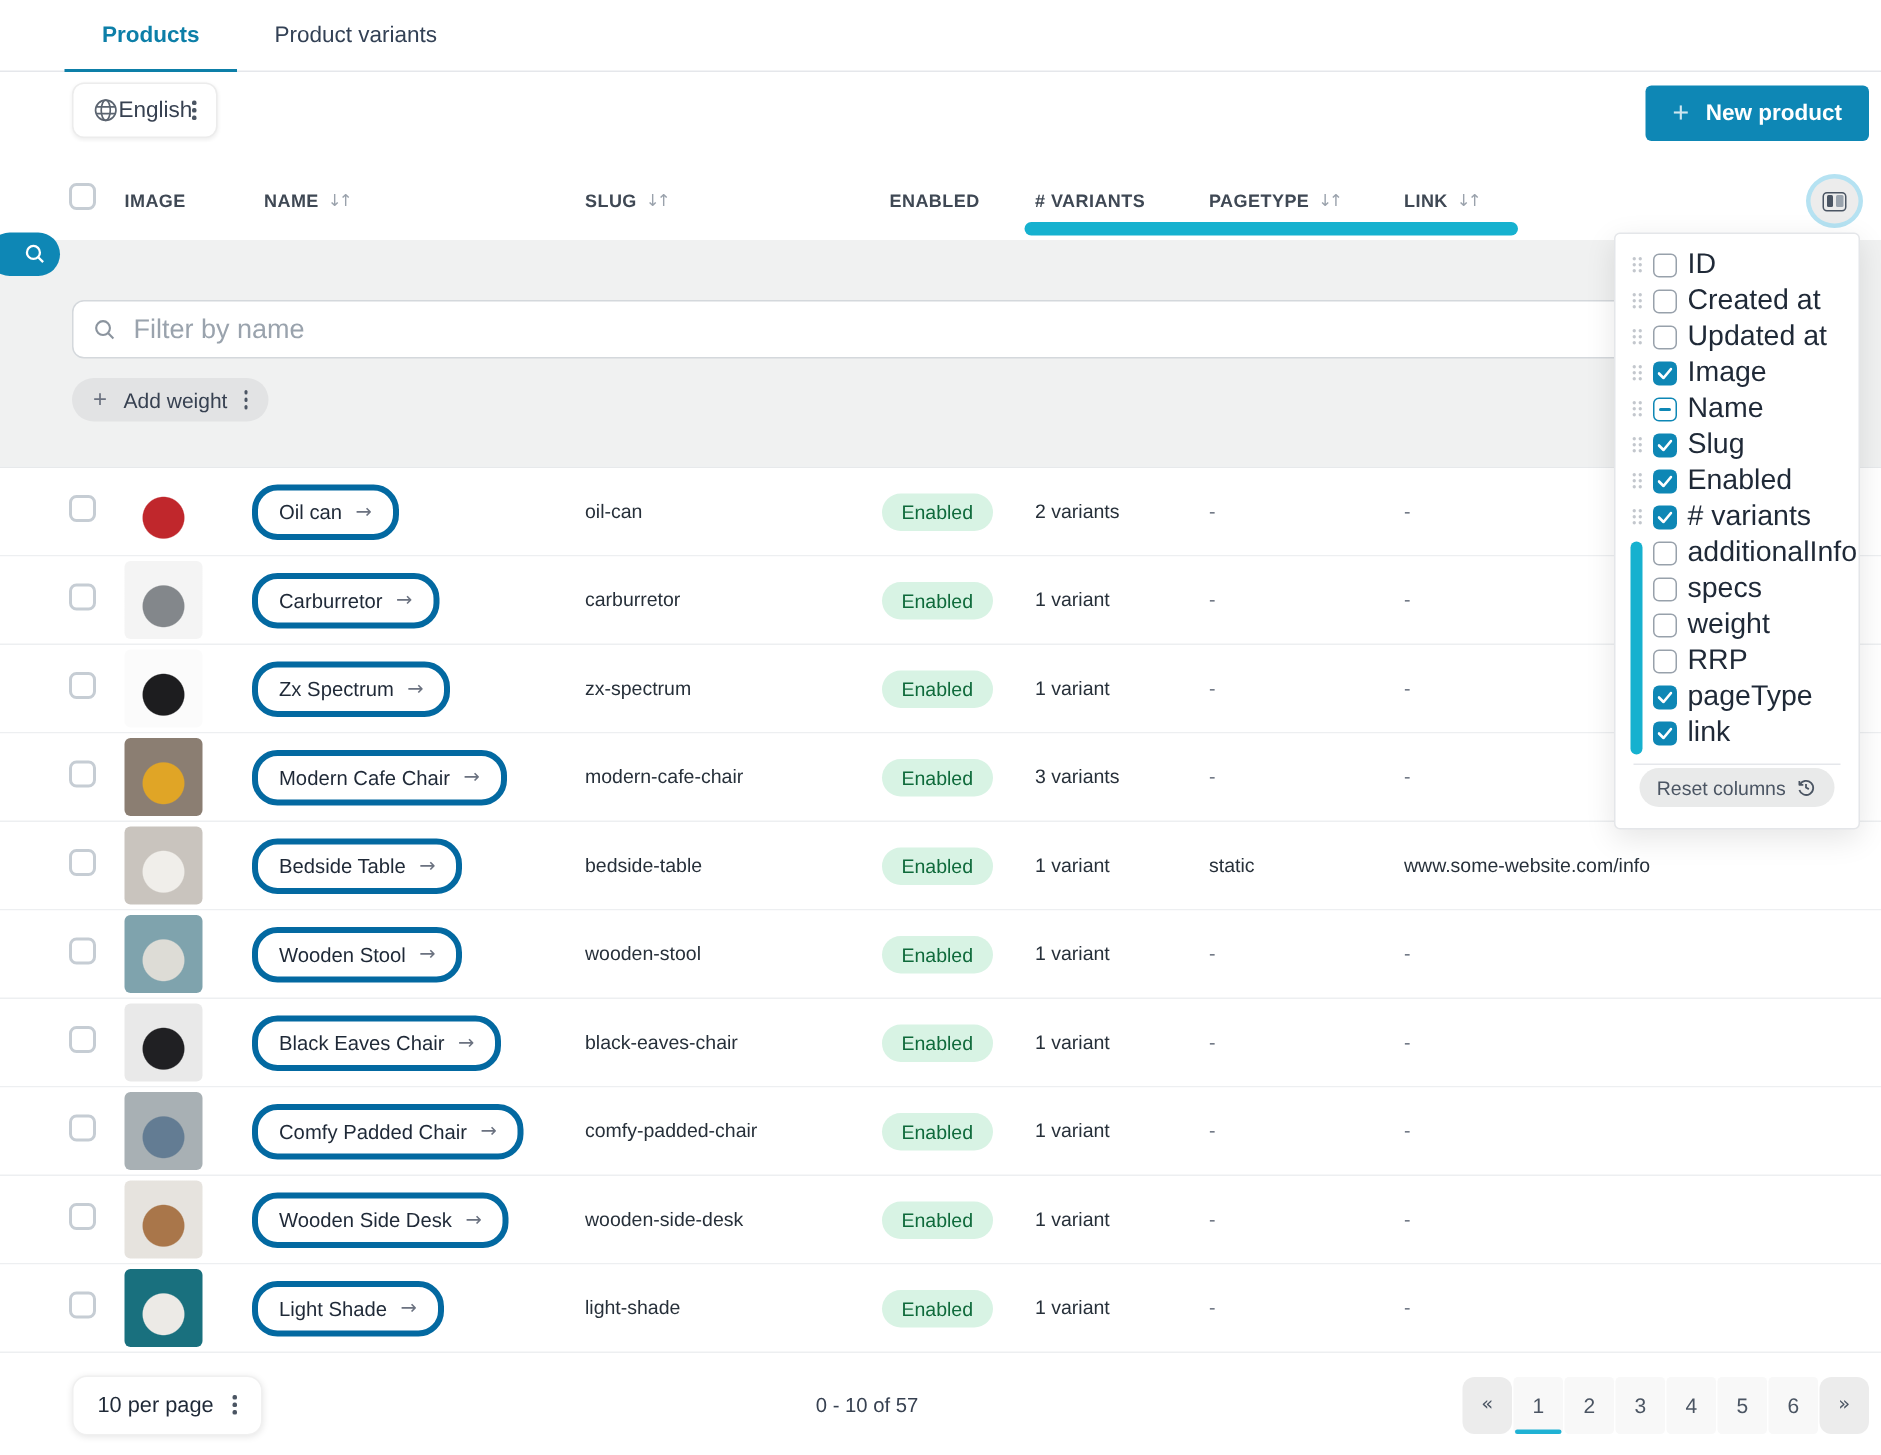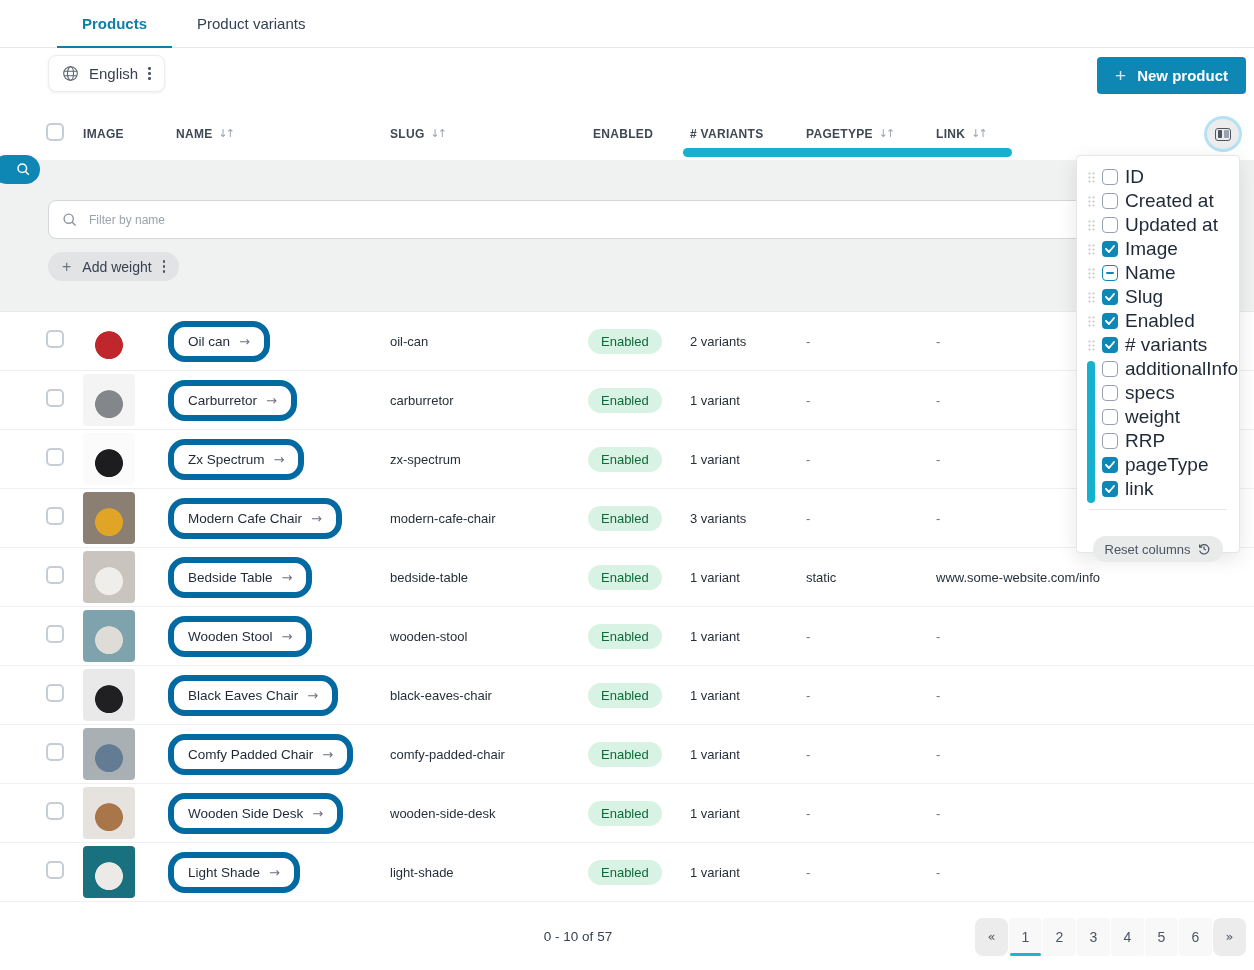--- a/index.html
+++ b/index.html
@@ -5,7 +5,7 @@
   html,body{margin:0;padding:0}
   body{width:1254px;height:970px;background:#fff;font-family:"Liberation Sans",sans-serif;color:#1f2937;position:relative;overflow:hidden}
   
-  .tabbar{height:47px;border-bottom:1px solid #e5e7eb;display:flex;padding-left:57px;background:#fff}
+  .tabbar{height:47px;border-bottom:1px solid #e5e7eb;display:flex;padding-left:43px;background:#fff}
   .tab{display:flex;align-items:center;padding:0 25px;font-size:15px;font-weight:400;color:#334155;position:relative;cursor:pointer}
   .tab.active{color:#0d7fa8;font-weight:700}
   .tab.active::after{content:"";position:absolute;left:0;right:0;bottom:-1px;height:2px;background:#0d7fa8}

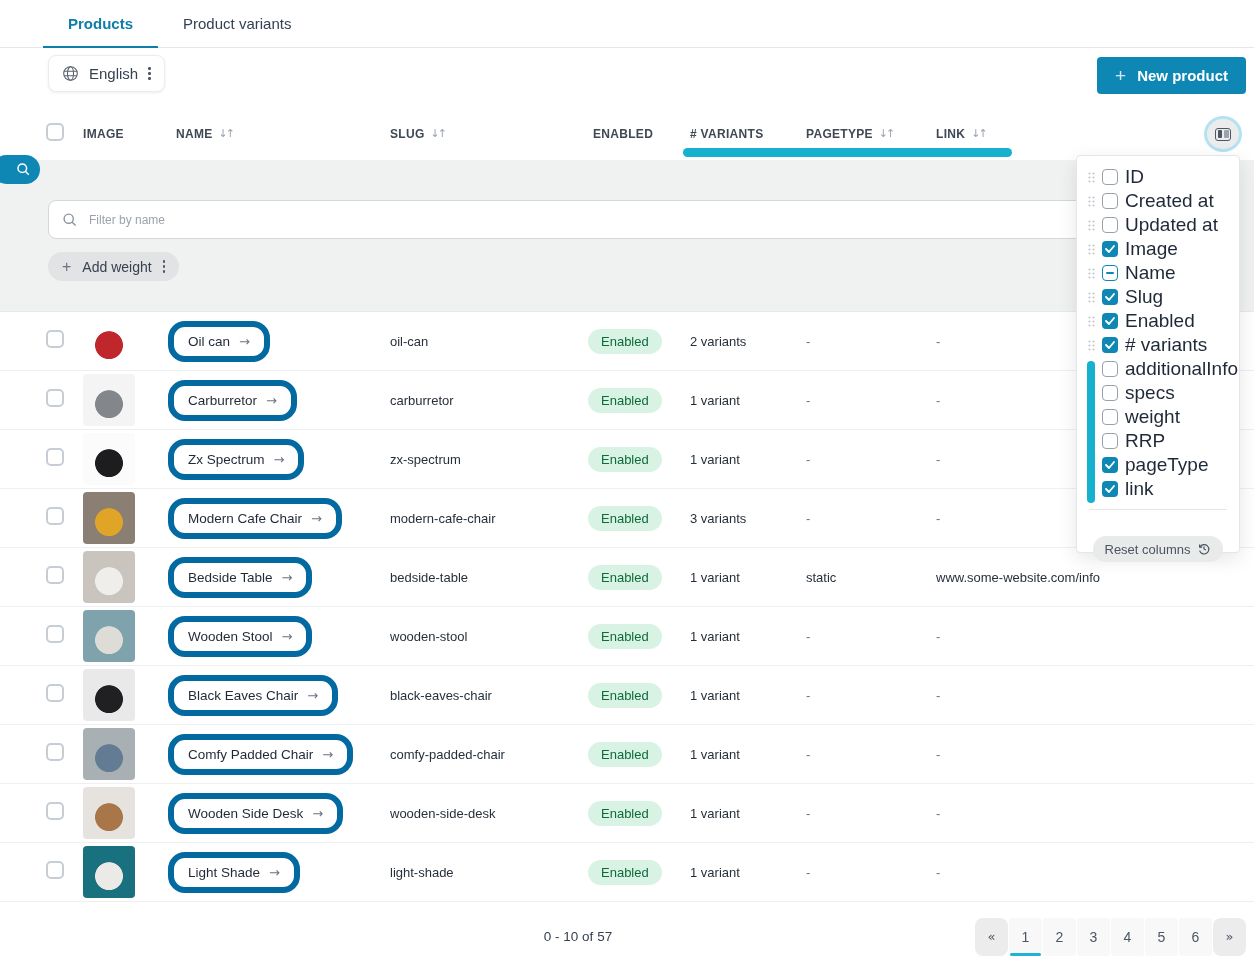--- a/index.html
+++ b/index.html
@@ -11,7 +11,7 @@
   .tab.active::after{content:"";position:absolute;left:0;right:0;bottom:-1px;height:2px;background:#0d7fa8}
   
   .topbar{height:47px;display:flex;align-items:flex-start;justify-content:space-between;padding:7px 8px 0 48px;box-sizing:border-box}
-  .lang-btn{display:flex;align-items:center;gap:10px;background:#fff;border:1px solid #ececec;border-radius:8px;box-shadow:0 1px 3px rgba(0,0,0,.07);padding:0 13px;height:37px;font-size:15px;color:#374151;cursor:pointer}
+  .lang-btn{display:flex;align-items:center;background:#fff;border:1px solid #ececec;border-radius:8px;box-shadow:0 1px 3px rgba(0,0,0,.07);padding:0 13px;height:37px;font-size:15px;color:#374151;cursor:pointer}
   .new-product{display:flex;align-items:center;gap:11px;background:#0e87b5;color:#fff;border:none;border-radius:4px;height:37px;padding:0 18px;font-size:15px;font-weight:700;margin-top:2px;cursor:pointer}
   .new-product .plus{font-size:19px;font-weight:400;opacity:.8}
   .kebab{display:inline-flex;flex-direction:column;gap:2.5px}

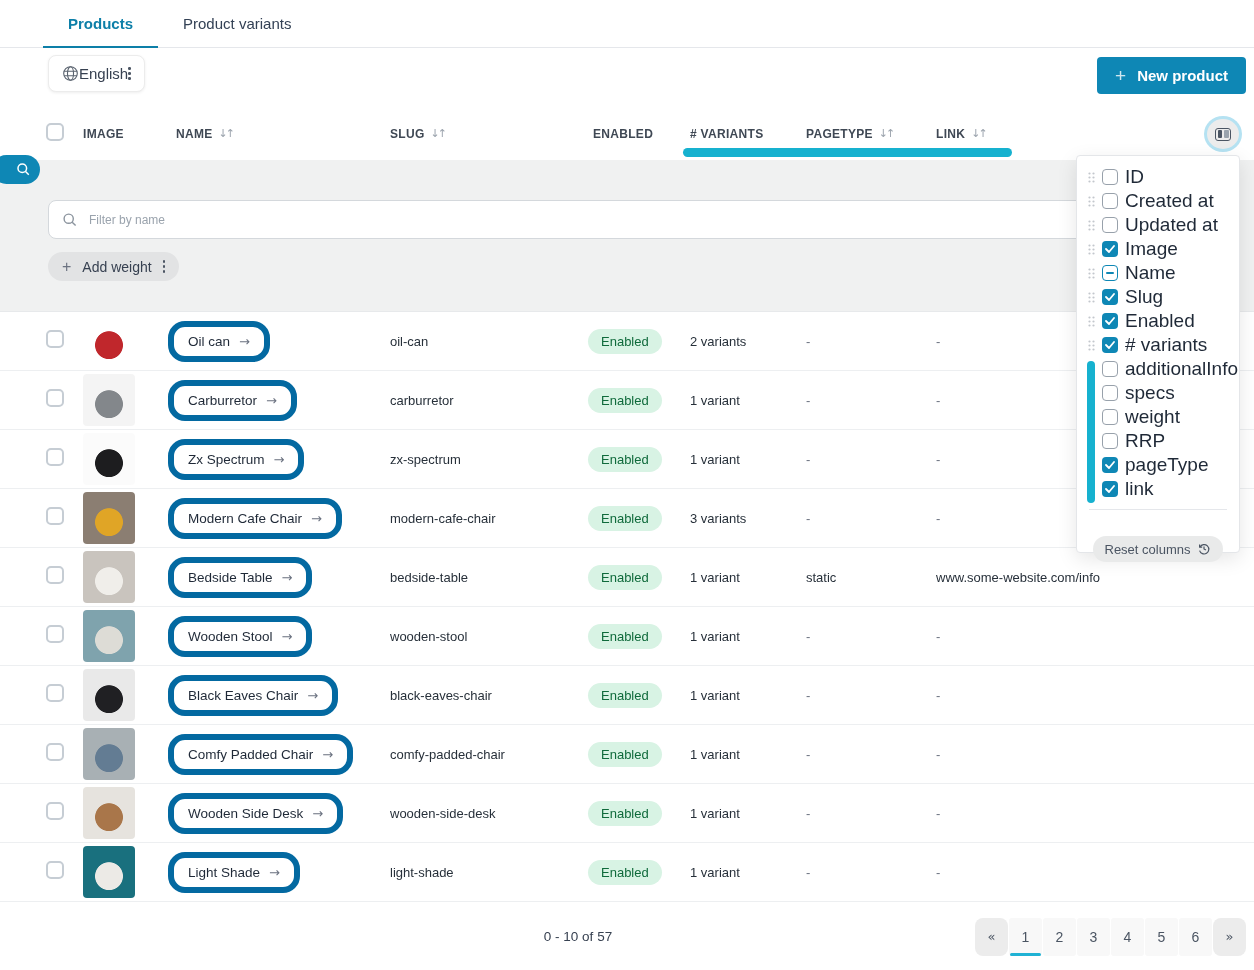--- a/index.html
+++ b/index.html
@@ -39,7 +39,7 @@
   .filterbar{height:151px;background:#f0f1f1;box-sizing:border-box;padding:40px 16px 0 48px}
   .search-pill{position:absolute;left:-8px;top:155px;width:48px;height:29px;border-radius:15px;background:#0e87b5;z-index:6;display:flex;align-items:center;justify-content:flex-end;padding-right:9px;box-sizing:border-box;border:none;cursor:pointer}
   .filter-input{height:39px;background:#fff;border:1px solid #d4d8dc;border-radius:8px;display:flex;align-items:center;padding:0 13px;gap:9px;box-sizing:border-box}
-  .filter-input input{border:none;outline:none;flex:1;font-size:12px;color:#374151;background:transparent;font-family:"Liberation Sans",sans-serif}
+  .filter-input input{border:none;outline:none;flex:1;font-size:18px;color:#374151;background:transparent;font-family:"Liberation Sans",sans-serif}
   .filter-input input::placeholder{color:#9aa3ad}
   .add-filter{margin-top:13px;display:inline-flex;align-items:center;gap:11px;background:#e2e3e4;border:none;border-radius:15px;height:29px;padding:0 14px;font-size:14px;color:#374151;cursor:pointer}
   .add-filter .plus{color:#6b7280;font-size:16px;font-weight:400}

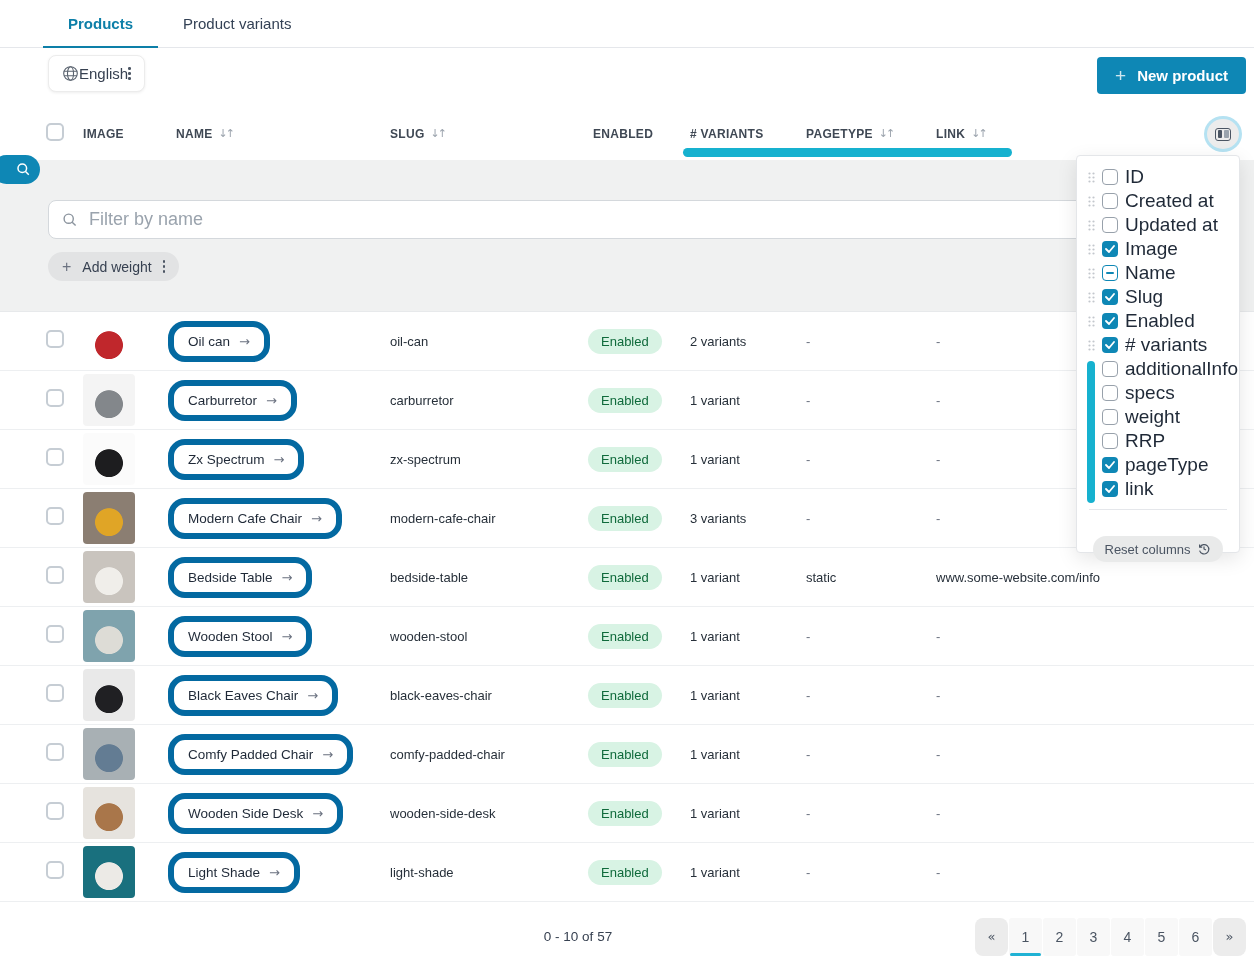--- a/index.html
+++ b/index.html
@@ -55,7 +55,7 @@
   .trow>div:nth-child(7){padding-left:6px}
   .trow>div:nth-child(8){padding-left:6px}
   .thumb{width:52px;height:52px;border-radius:4px;display:block}
-  .pill{display:inline-flex;align-items:flex-start;gap:9px;border:6px solid #0369a1;background:#fff;border-radius:17px;padding:7px 14px;font-size:13.5px;color:#1f2937;cursor:pointer;white-space:nowrap;font-family:"Liberation Sans",sans-serif}
+  .pill{display:inline-flex;align-items:flex-start;gap:9px;border:4px solid #0369a1;background:#fff;border-radius:17px;padding:7px 14px;font-size:13.5px;color:#1f2937;cursor:pointer;white-space:nowrap;font-family:"Liberation Sans",sans-serif}
   .pill .arr{color:#6b7280;font-family:"DejaVu Sans",sans-serif;font-size:13px}
   .badge{display:inline-block;background:#d8f3e4;color:#0f6a3b;font-size:13px;padding:5px 13px;border-radius:14px;white-space:nowrap}
   .cell-text{font-size:13px;color:#27303a;white-space:nowrap}

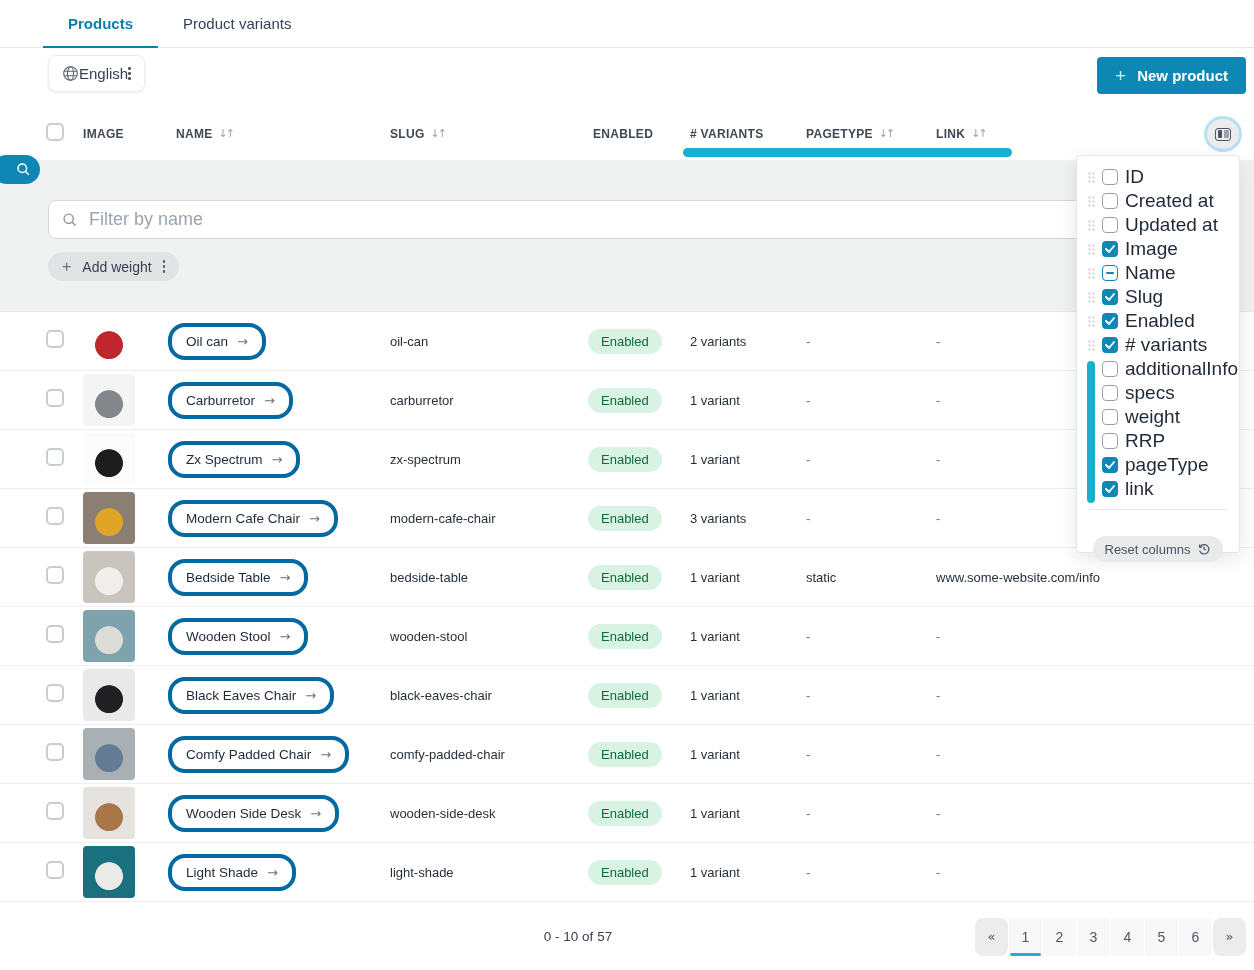--- a/index.html
+++ b/index.html
@@ -79,7 +79,7 @@
   .cb.indeterminate i{display:block;width:8px;height:2px;background:#0e87b5;border-radius:1px}
   .vscroll{position:absolute;left:10px;top:205px;width:8px;height:142px;border-radius:4px;background:#16b1cf;cursor:pointer}
   .dd-divider{margin:8px 12px 0;border-top:1px solid #e5e7eb}
-  .reset-btn{margin:26px auto 0;display:flex;align-items:center;gap:7px;background:#e9eaea;border:none;border-radius:13px;height:26px;padding:0 12px;font-size:13px;color:#4b5563;cursor:pointer;font-family:"Liberation Sans",sans-serif}
+  .reset-btn{margin:2px auto 0;display:flex;align-items:center;gap:7px;background:#e9eaea;border:none;border-radius:13px;height:26px;padding:0 12px;font-size:13px;color:#4b5563;cursor:pointer;font-family:"Liberation Sans",sans-serif}
 </style>
 </head>
 <body>

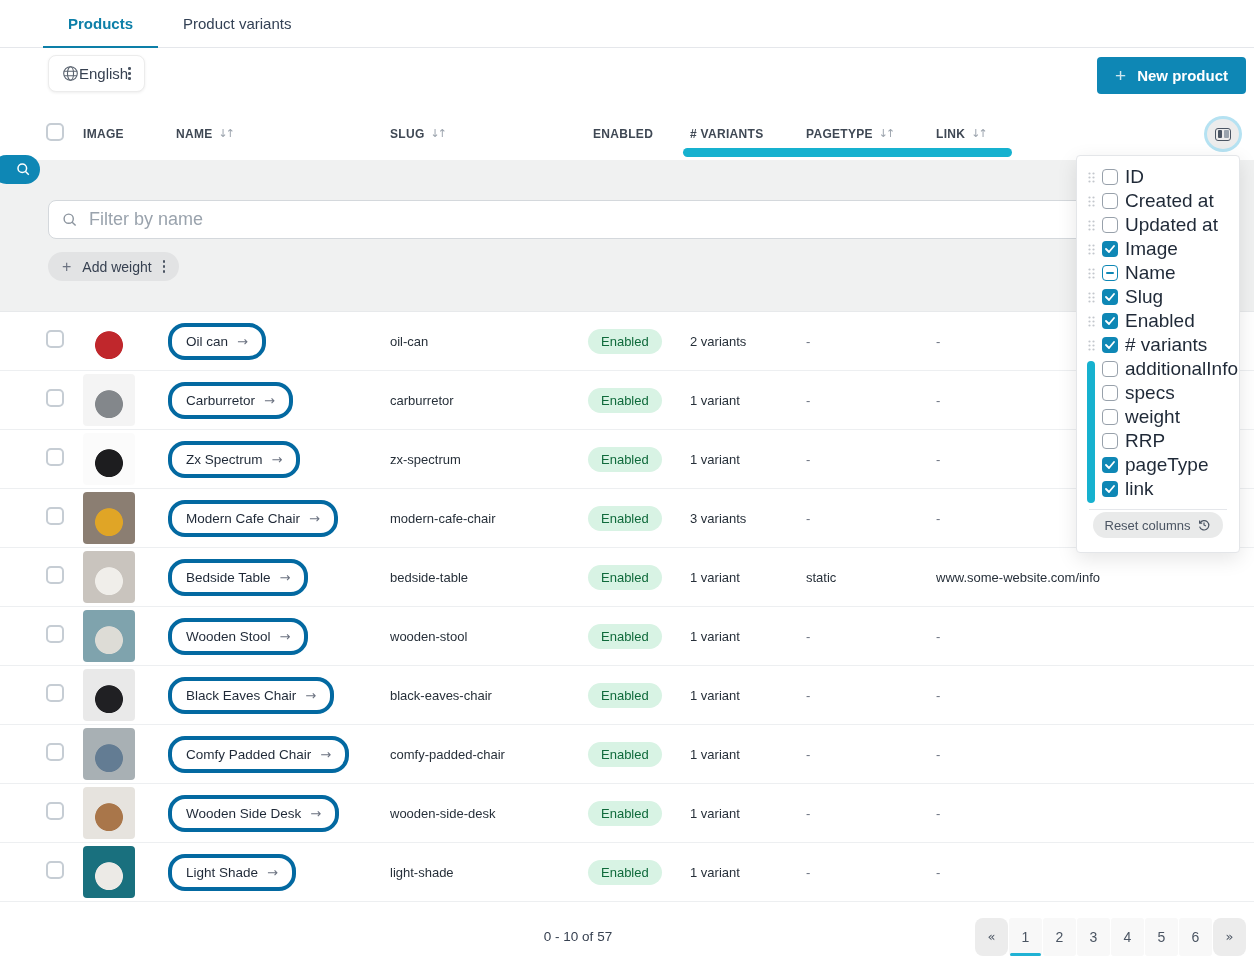--- a/index.html
+++ b/index.html
@@ -331,6 +331,14 @@
   </div>
 
 <div class="footer">
+  <button class="perpage">
+    <span>10 per page</span>
+    <span class="kebab">
+        <i></i>
+        <i></i>
+        <i></i>
+      </span>
+  </button>
   <div class="range">0 - 10 of 57</div>
   <div class="pager" id="pager">
       <button class="pbtn navb">«</button>

